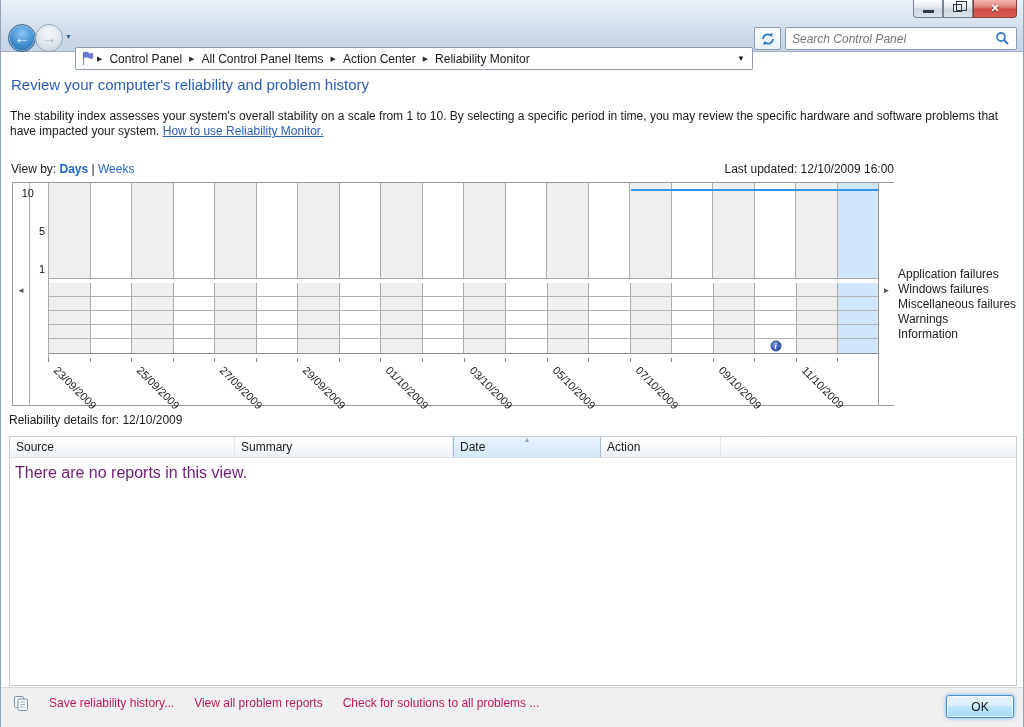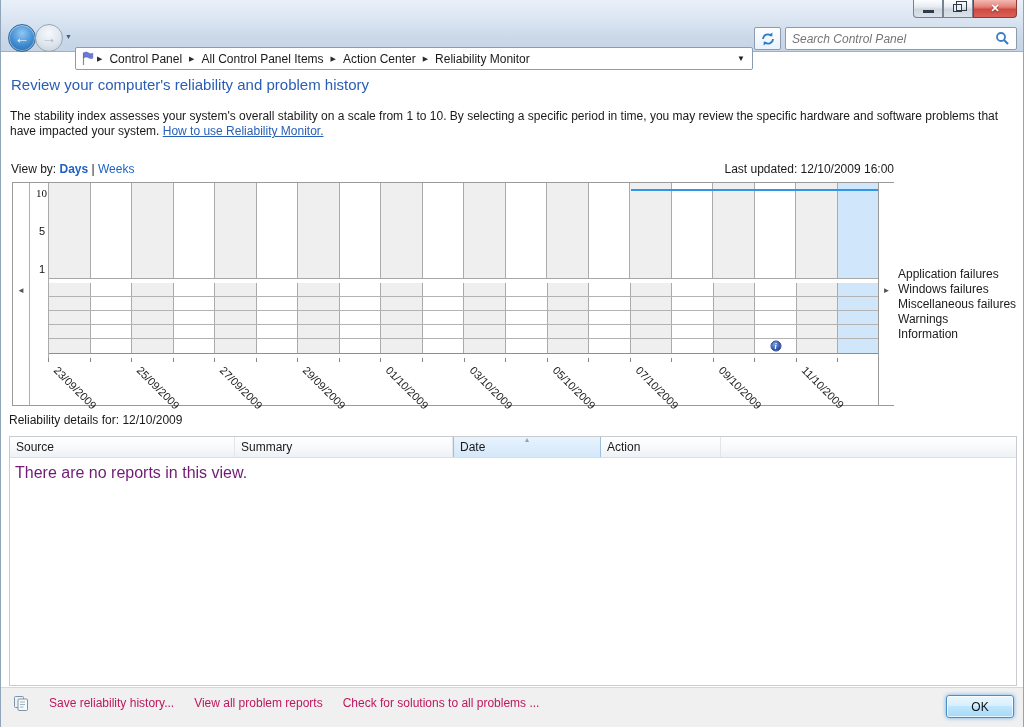--- a/index.html
+++ b/index.html
@@ -65,7 +65,7 @@
   .strip-right { left:865px; width:16px; border-left:1px solid #9a9a9a; }
   .strip-arrow { position:absolute; top:103px; width:100%; text-align:center; font-size:9px; color:#555; cursor:pointer; }
   .ylab { position:absolute; width:15px; text-align:right; font-size:11px; color:#111; }
-  .ylab.y10 { left:19px; top:4px;font-family:Liberation Serif, serif; }
+  .ylab.y10 { left:6px; top:4px; }
   .ylab.y5  { left:17px; top:42px; }
   .ylab.y1  { left:17px; top:80px; }
 

